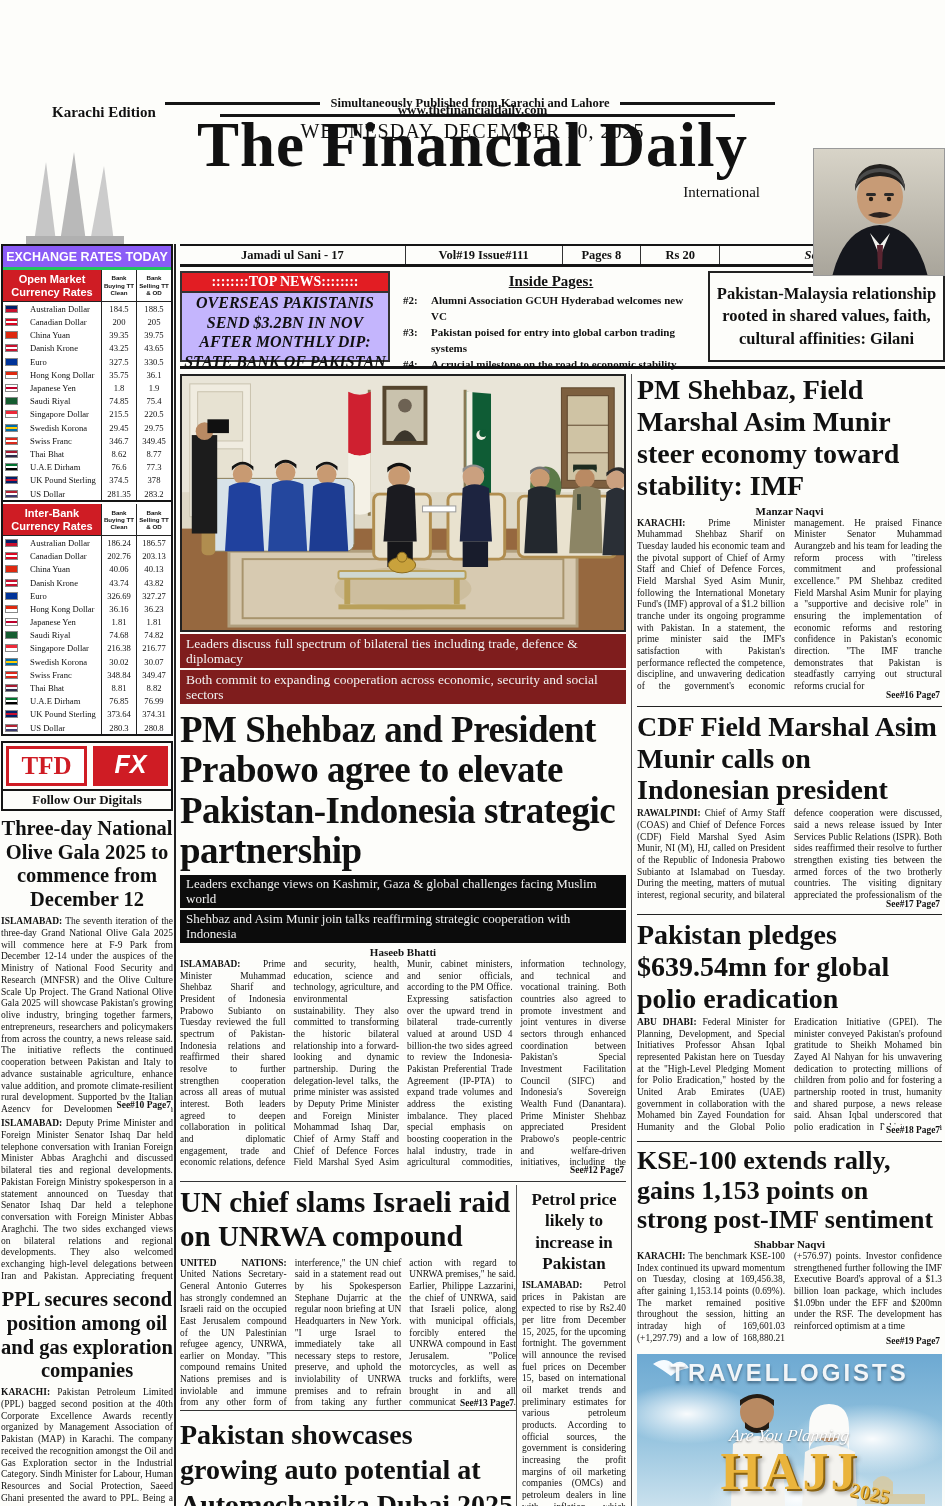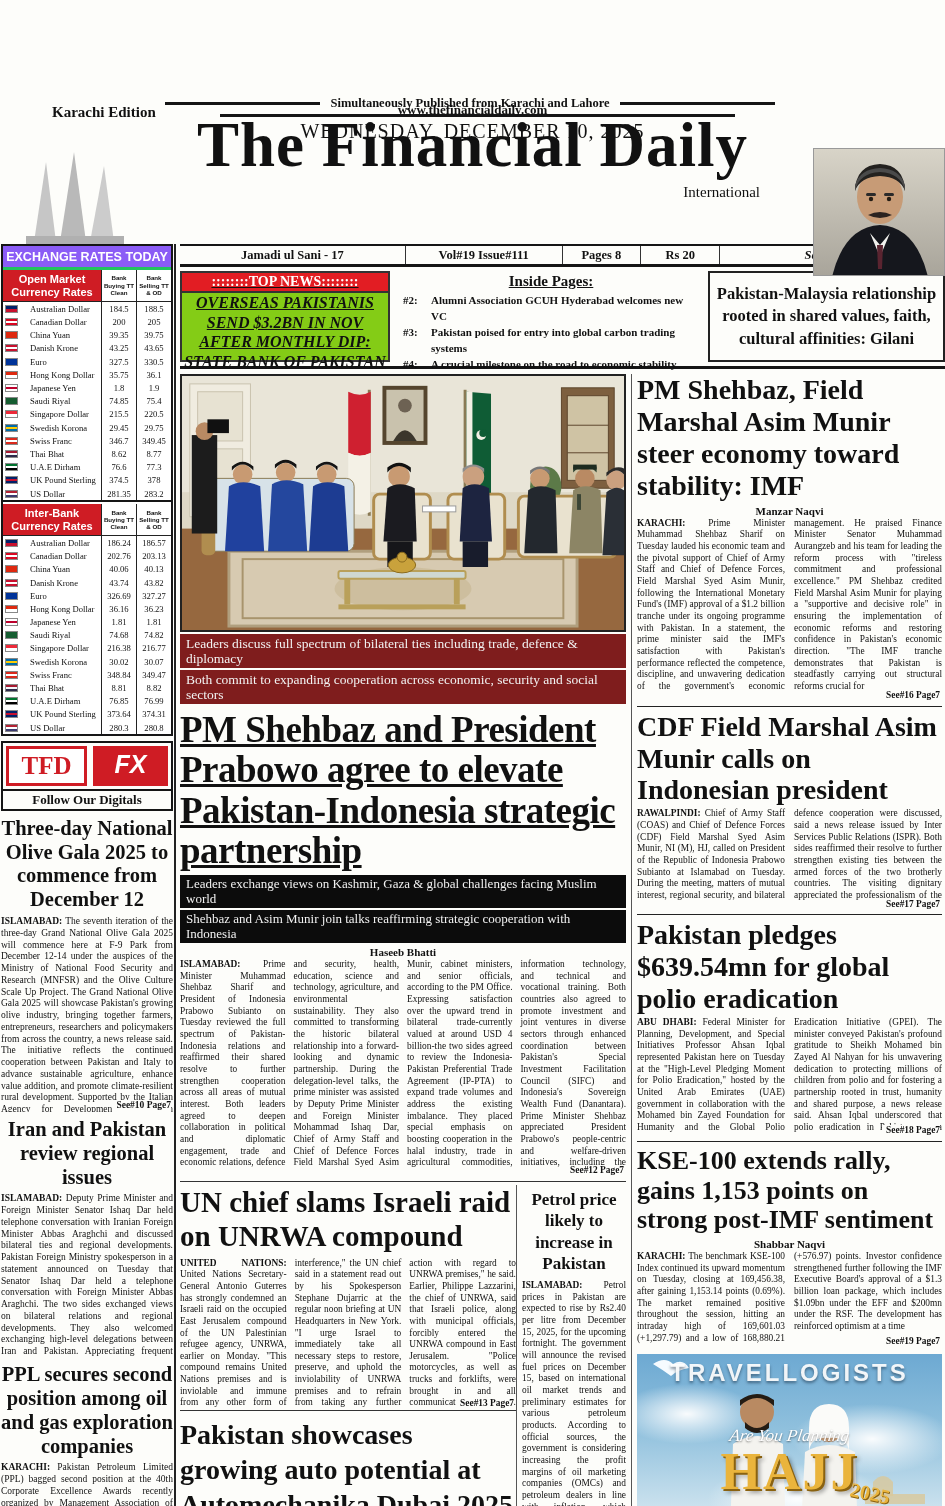--- a/index.html
+++ b/index.html
@@ -33,7 +33,7 @@
 
   
   .top-row { display:flex; gap:3px; margin-top:4px; padding-bottom:4px; border-bottom:3px solid #151515; height:98px; }
-  .topnews { width:210px; border:2px solid #333; display:flex; flex-direction:column; background:#84cc16;text-decoration:underline; }
+  .topnews { width:210px; border:2px solid #333; display:flex; flex-direction:column; background:#c4b5fd; }
   .topnews-label { background:#e21d23; color:#fff; font-weight:bold; font-size:14px; text-align:center; padding:1px 0; border-bottom:2px solid #333; }
   .topnews-head { flex:1; display:flex; align-items:center; justify-content:center; font-style:italic; font-weight:bold; font-size:16px; line-height:1.23; text-align:center; padding:0 2px; }
   .insidepages { width:312px; padding:2px 6px 0 10px; }

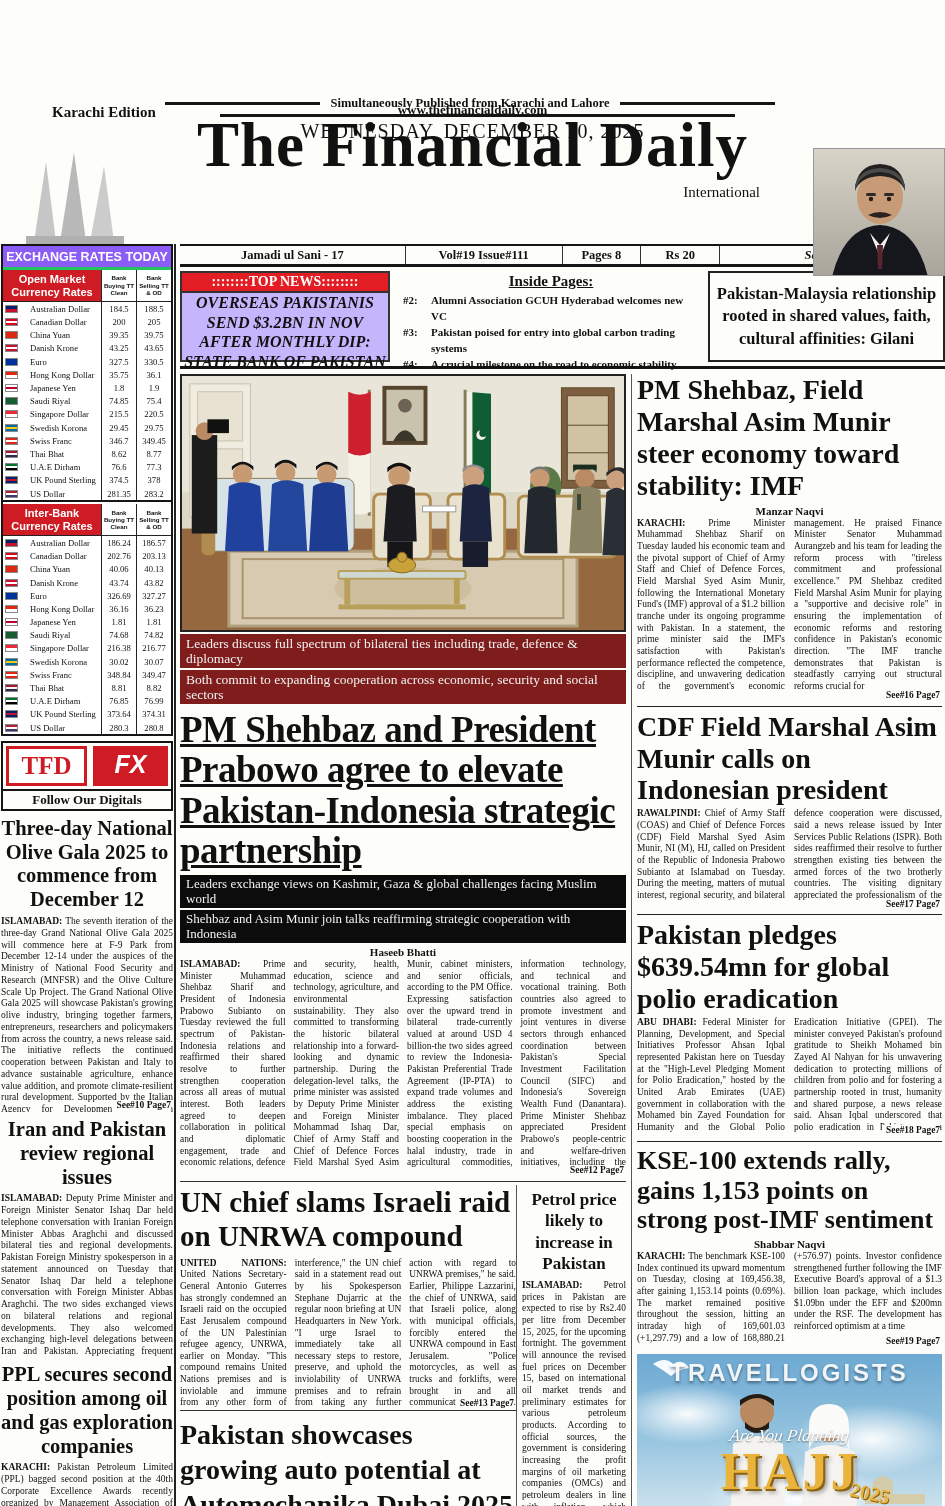--- a/index.html
+++ b/index.html
@@ -50,7 +50,7 @@
   .photo { width:100%; height:258px; border:2px solid #222; display:block; background:#e9e5d8; }
   .caption-bar { background:#7f1d1d; color:#f2f2f2; font-size:13.5px; padding:1.5px 6px; margin-top:2px; line-height:1.15; }
 
-  .main-headline { font-size:37px; font-weight:bold; line-height:1.09; margin:6px 0 4px; letter-spacing:-.5px;text-decoration:underline; }
+  .main-headline { font-size:37px; font-weight:bold; line-height:1.09; margin:6px 0 4px; letter-spacing:-.5px; }
   .subhead-bar { background:#0c0c0c; color:#f2f2f2; font-size:13px; padding:1.5px 6px; margin-top:2px; line-height:1.15; }
 
   .byline { text-align:center; font-weight:bold; font-size:11px; margin:3px 0 1px; }

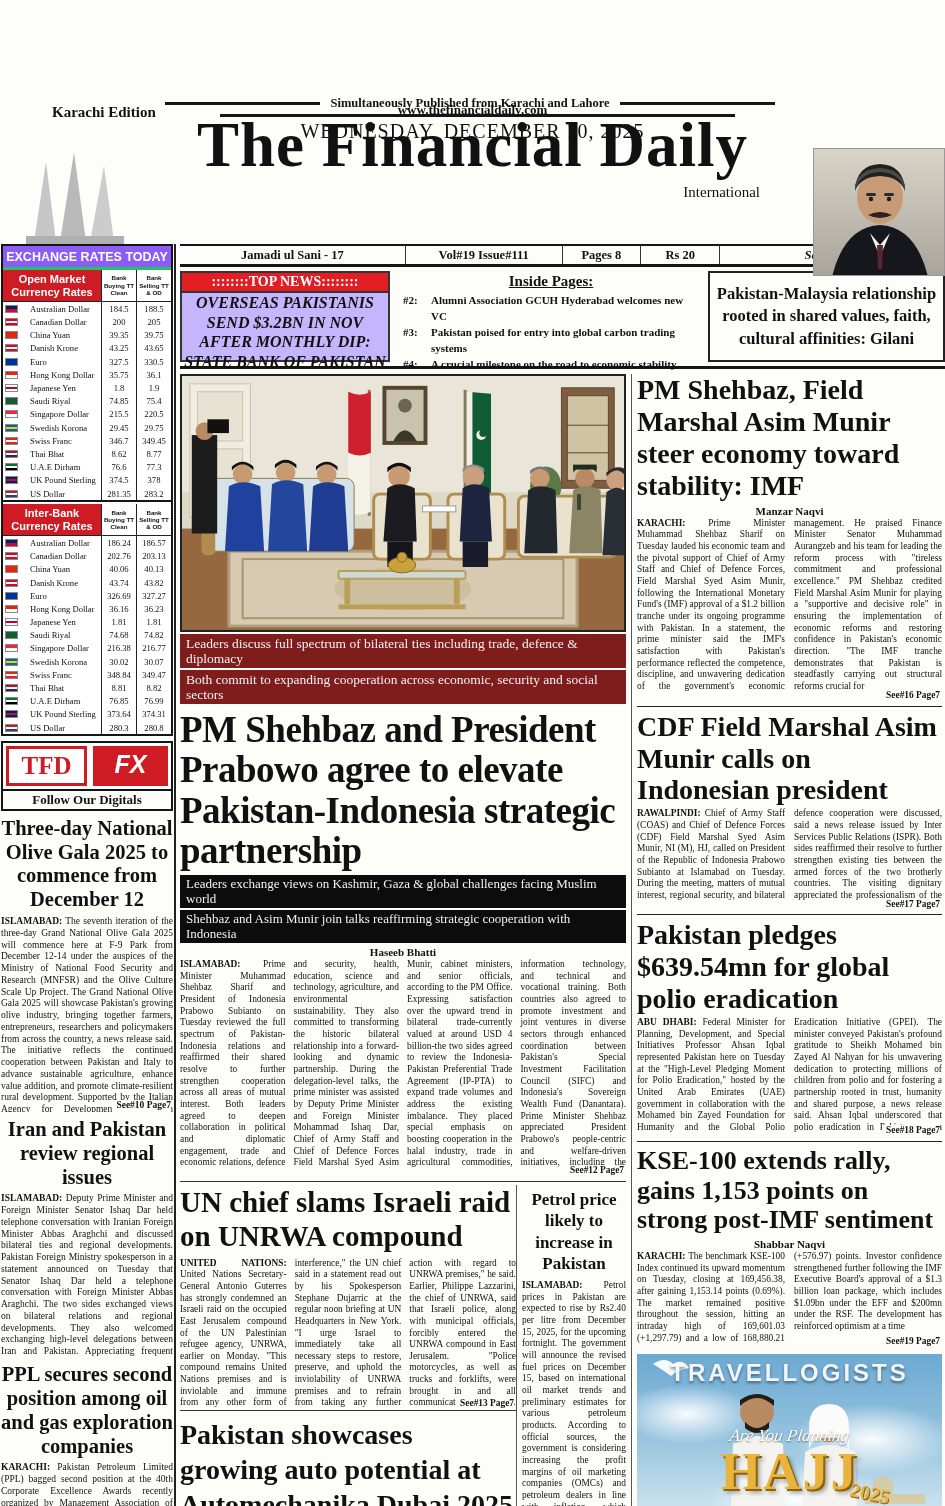--- a/index.html
+++ b/index.html
@@ -446,7 +446,6 @@
       </article>
 
       <article class="sb-article">
-        <h2 class="sb-headline">Iran and Pakistan review regional issues</h2>
         <div class="body-text sb-body iran-body">
           <b class="dl">ISLAMABAD:</b>
           <span>Deputy Prime Minister and Foreign Minister Senator Ishaq Dar held telephone conversation with Iranian Foreign Minister Abbas Araghchi and discussed bilateral ties and regional developments. Pakistan Foreign Ministry spokesperson in a statement announced on Tuesday that Senator Ishaq Dar held a telephone conversation with Foreign Minister Abbas Araghchi. The two sides exchanged views on bilateral relations and regional developments. They also welcomed exchanging high-level delegations between Iran and Pakistan. Appreciating frequent high-level exchanges on matters of mutual interest, they looked forward to engaging during the upcoming International Forum of Peace and Trust in Ashgabat, Turkmenistan later this week. -NNI</span>

